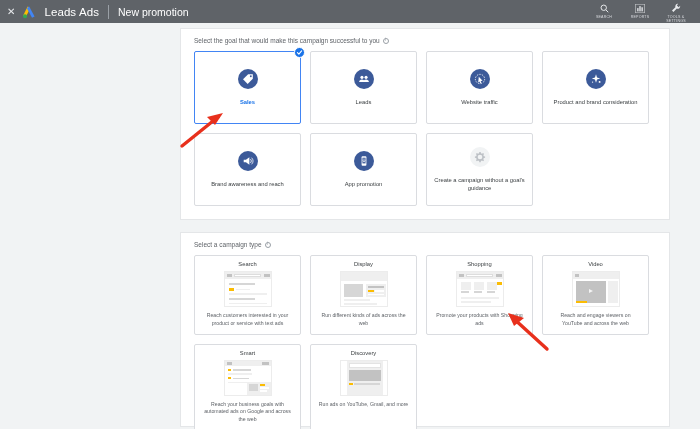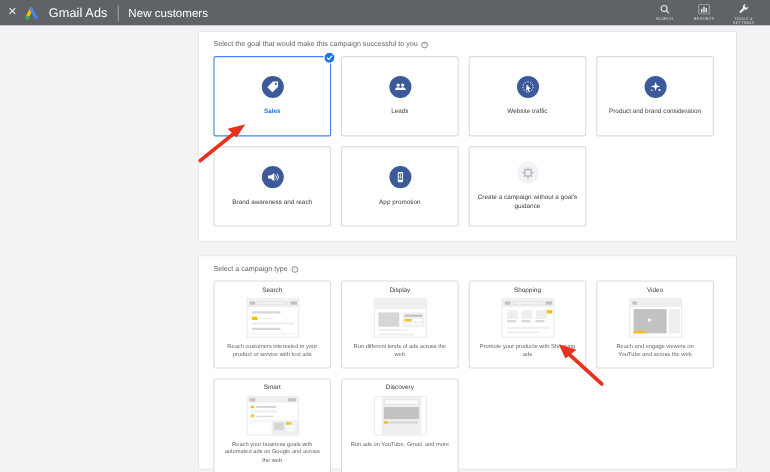--- a/index.html
+++ b/index.html
@@ -131,7 +131,7 @@
       </svg>
     </span>
 
-    <span class="tb-brand">Gmail Ads</span>
+    <span class="tb-brand">Leads Ads</span>
     <span class="tb-sep"></span>
     <span class="tb-page">New customers</span>
 

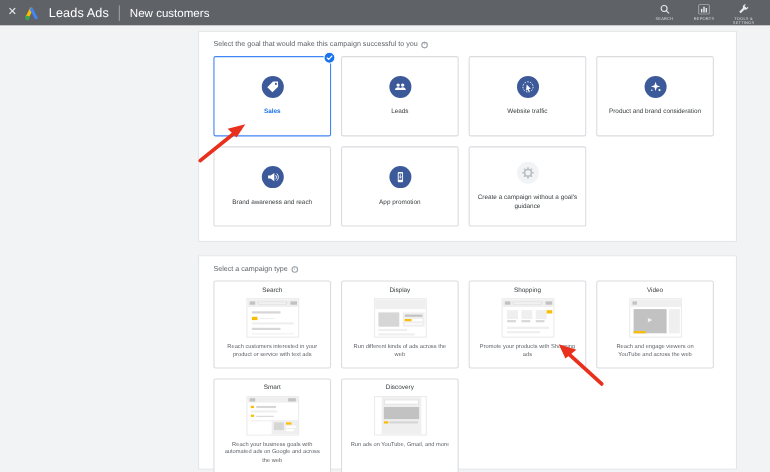--- a/index.html
+++ b/index.html
@@ -133,7 +133,7 @@
 
     <span class="tb-brand">Leads Ads</span>
     <span class="tb-sep"></span>
-    <span class="tb-page">New customers</span>
+    <span class="tb-page">New promotion</span>
 
     <div class="tb-right">
       <div class="tb-ic">

